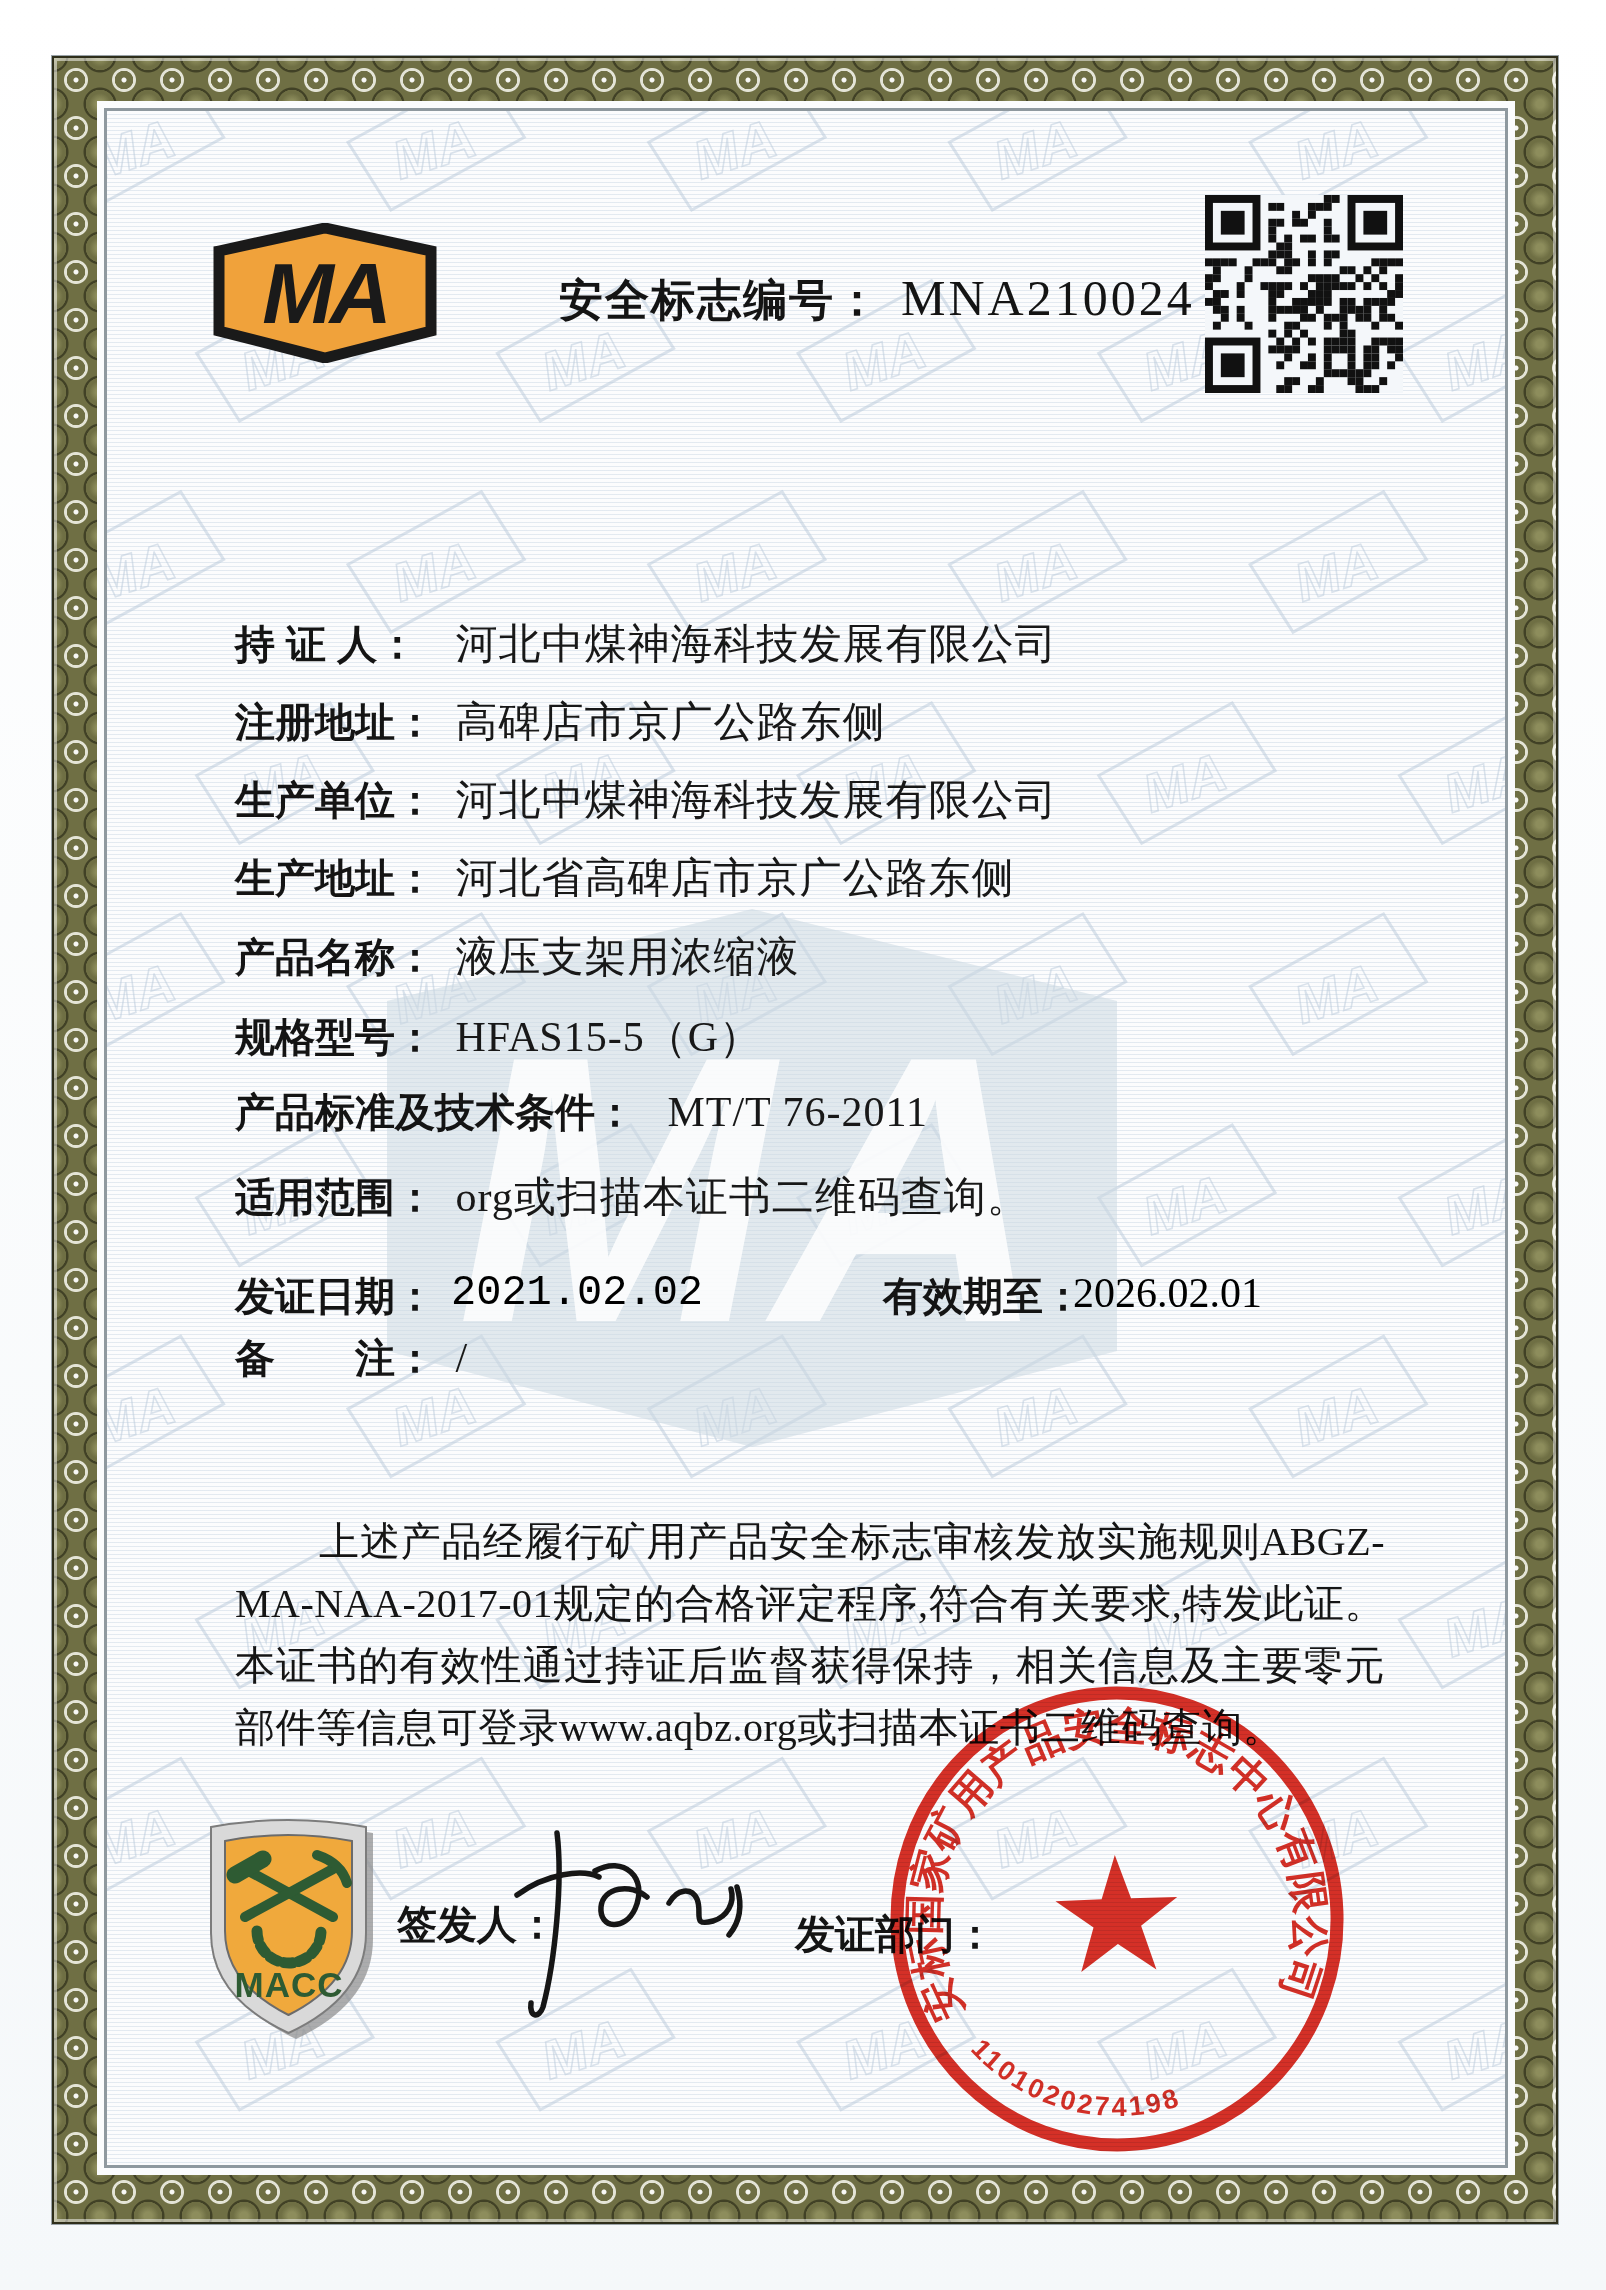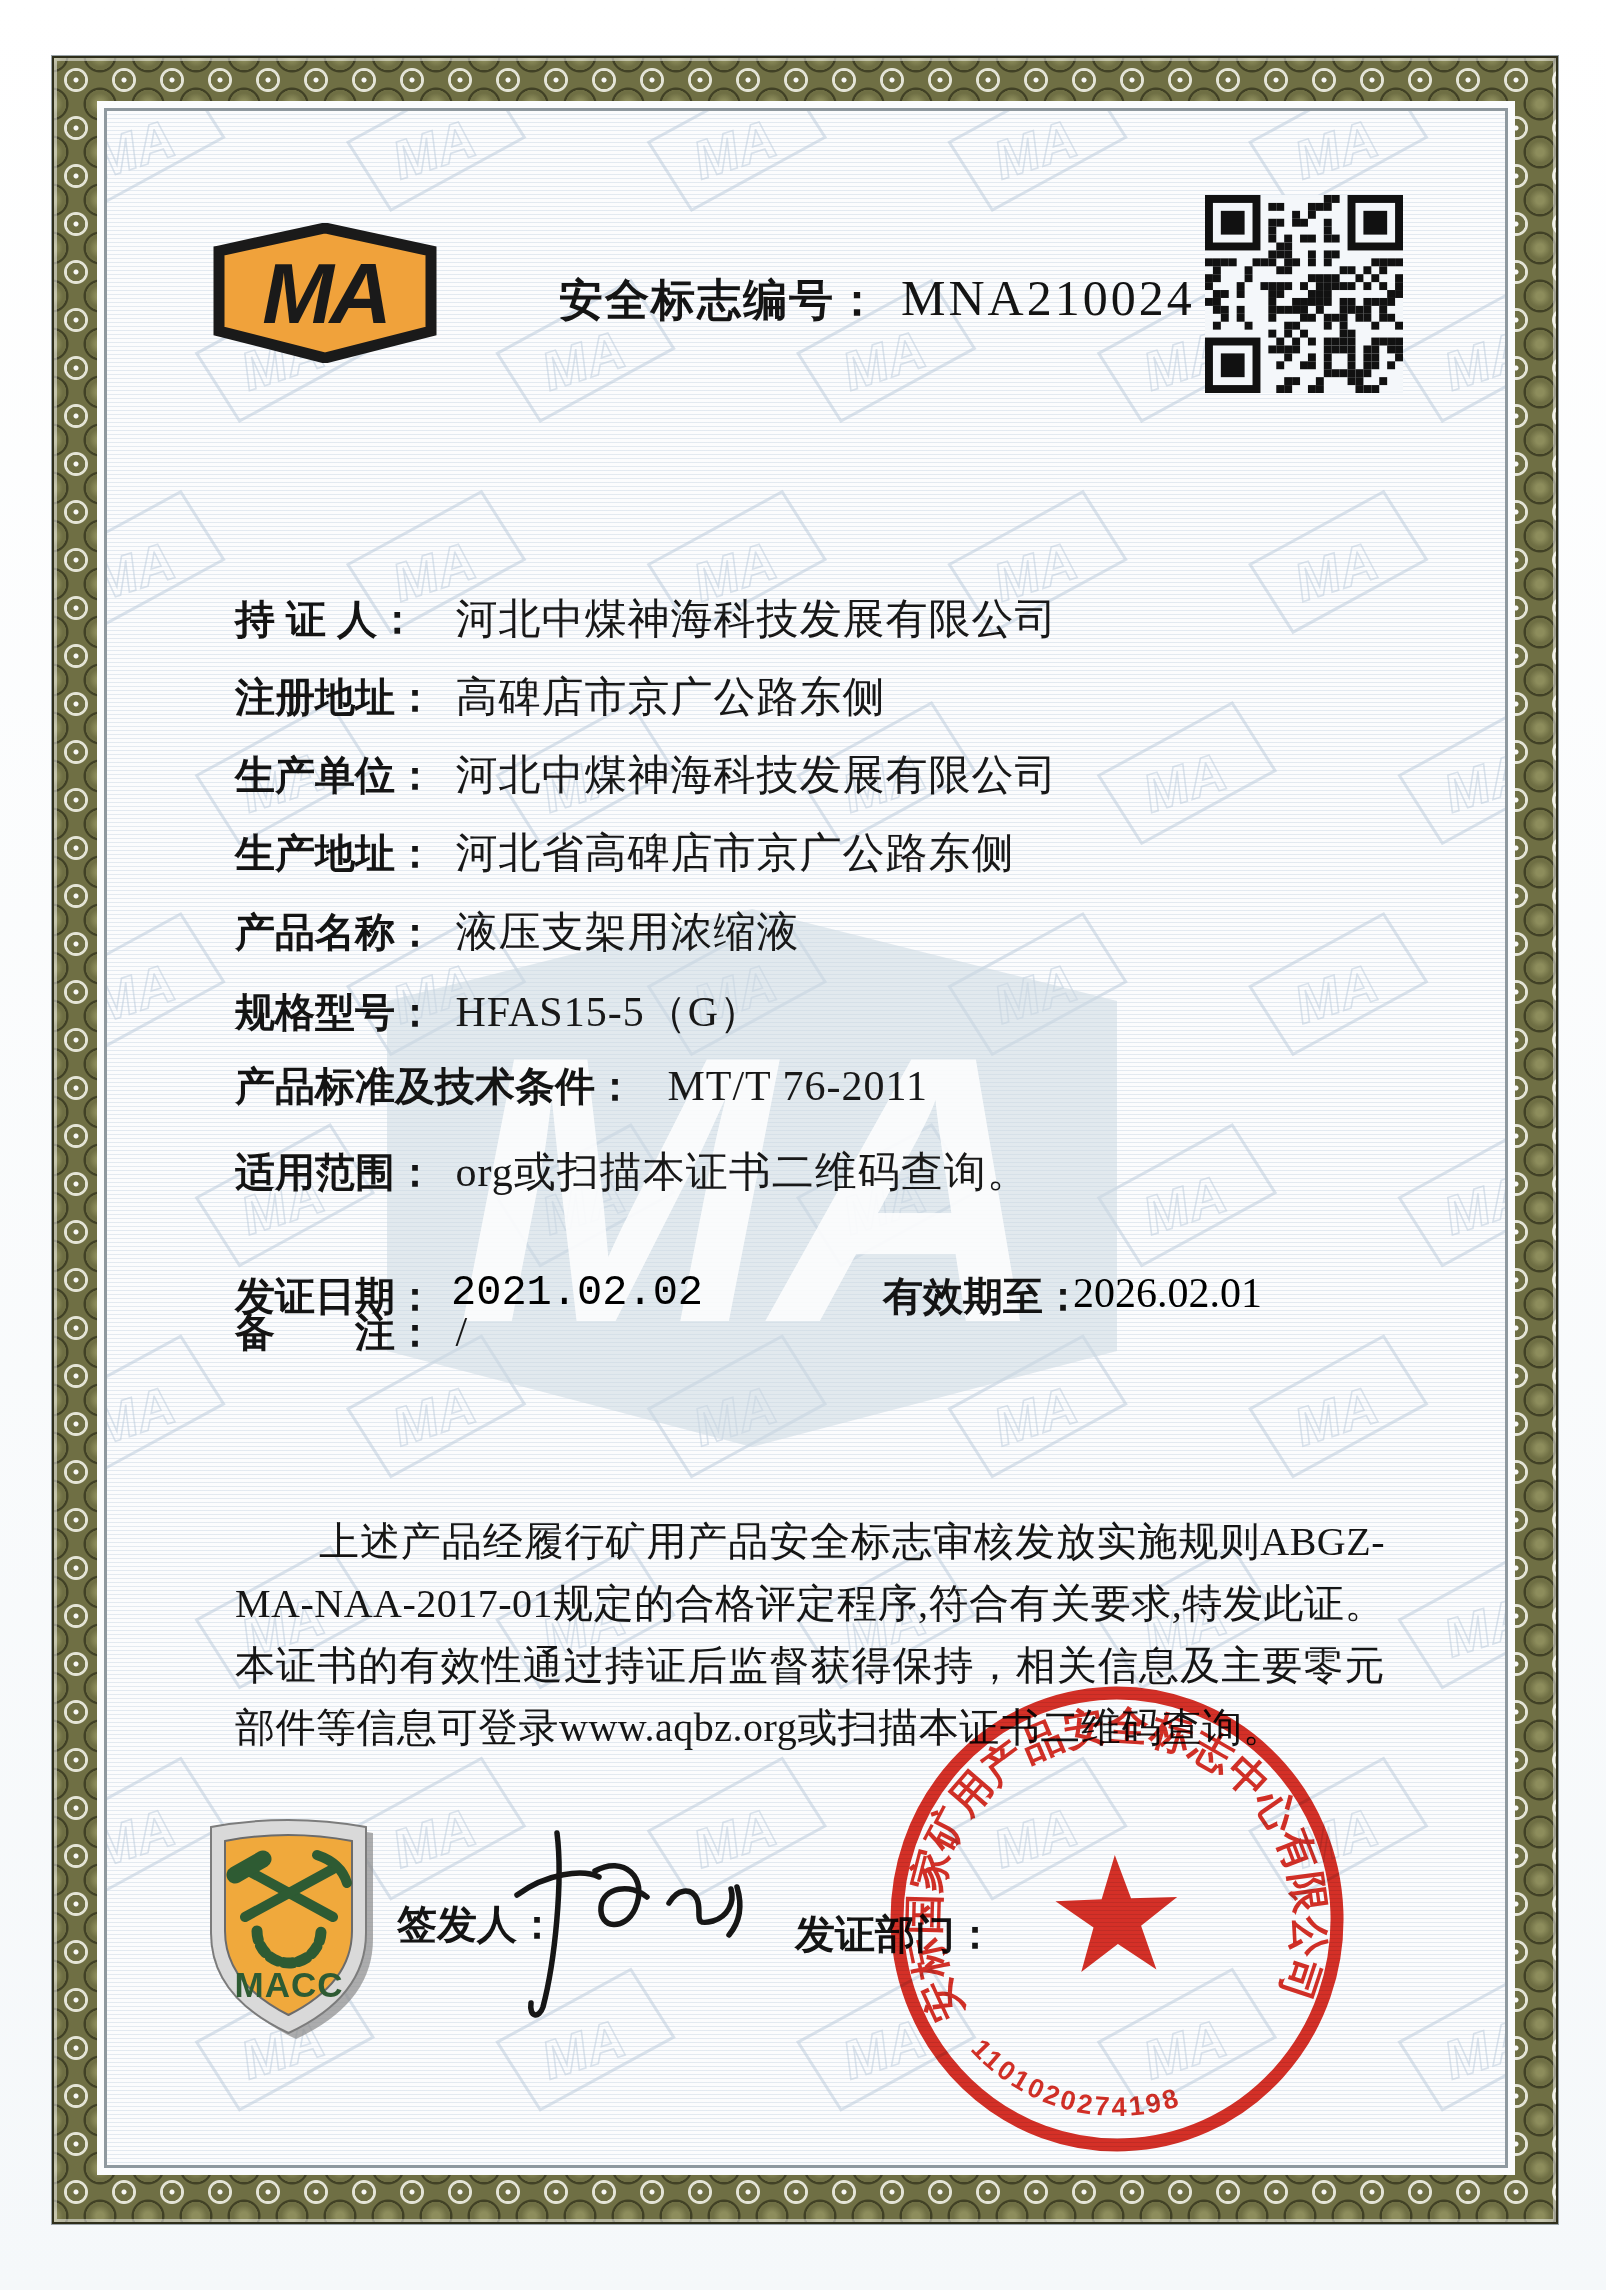--- a/index.html
+++ b/index.html
@@ -35,7 +35,7 @@
   .title{width:100%;text-align:center;font-size:100px;font-weight:900;color:#111;letter-spacing:12px;}
 
   .row{left:128px;height:52px;white-space:nowrap;}
-  .row .lbl{display:inline-block;min-width:216px;font-size:40px;font-weight:700;color:#141414;vertical-align:baseline;}
+  .row .lbl{display:inline-block;min-width:216px;font-size:40px;font-weight:700;color:#141414;vertical-align:baseline;margin-top:26px;}
   .row .lbl.auto{min-width:0;margin-right:28px;}
   .row .val{font-family:"Liberation Serif",serif;font-size:42px;color:#181818;letter-spacing:1px;}
   .daterow{left:128px;width:1220px;height:52px;}

